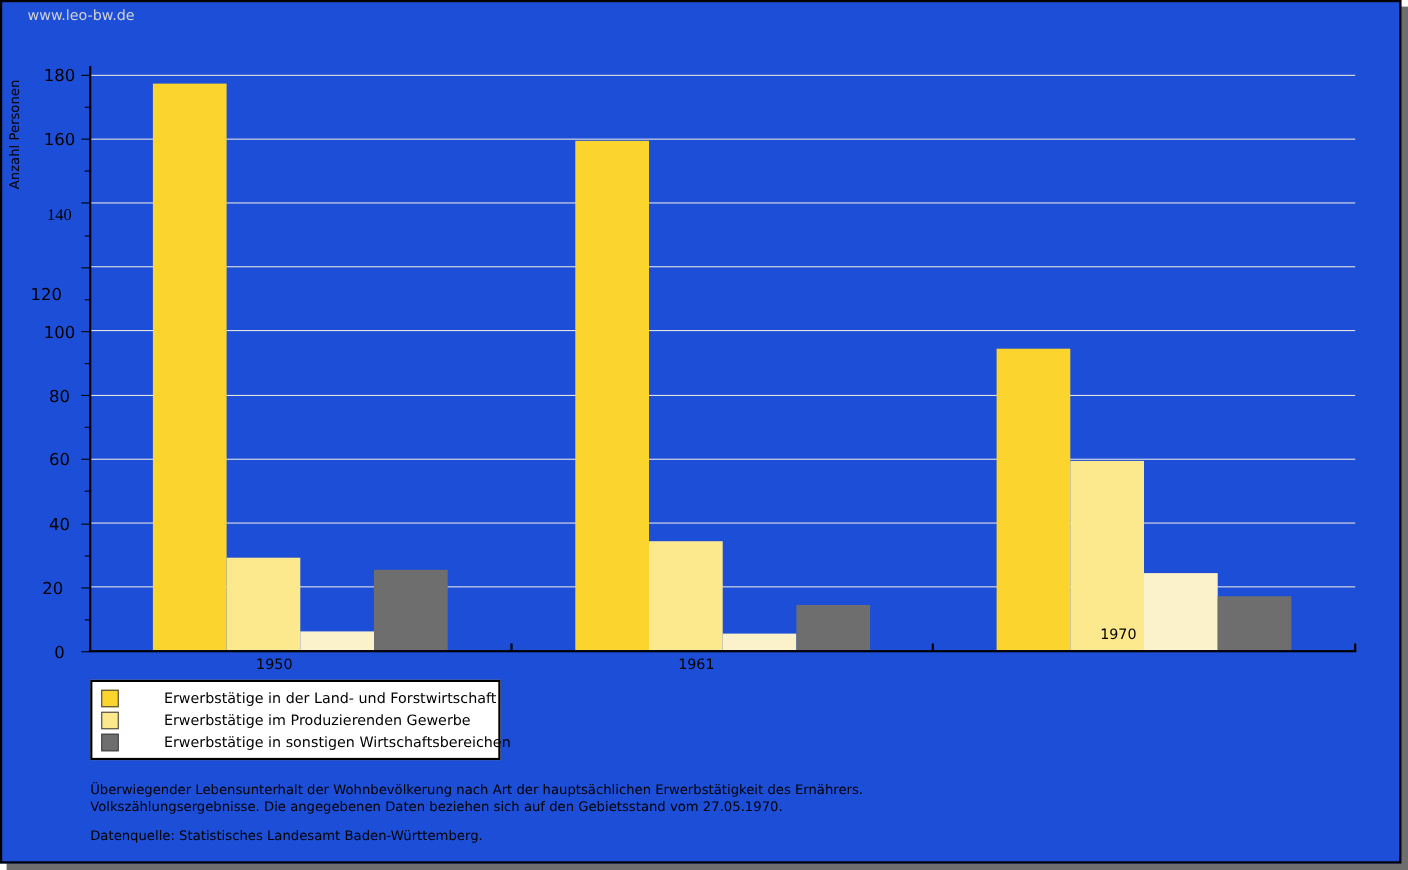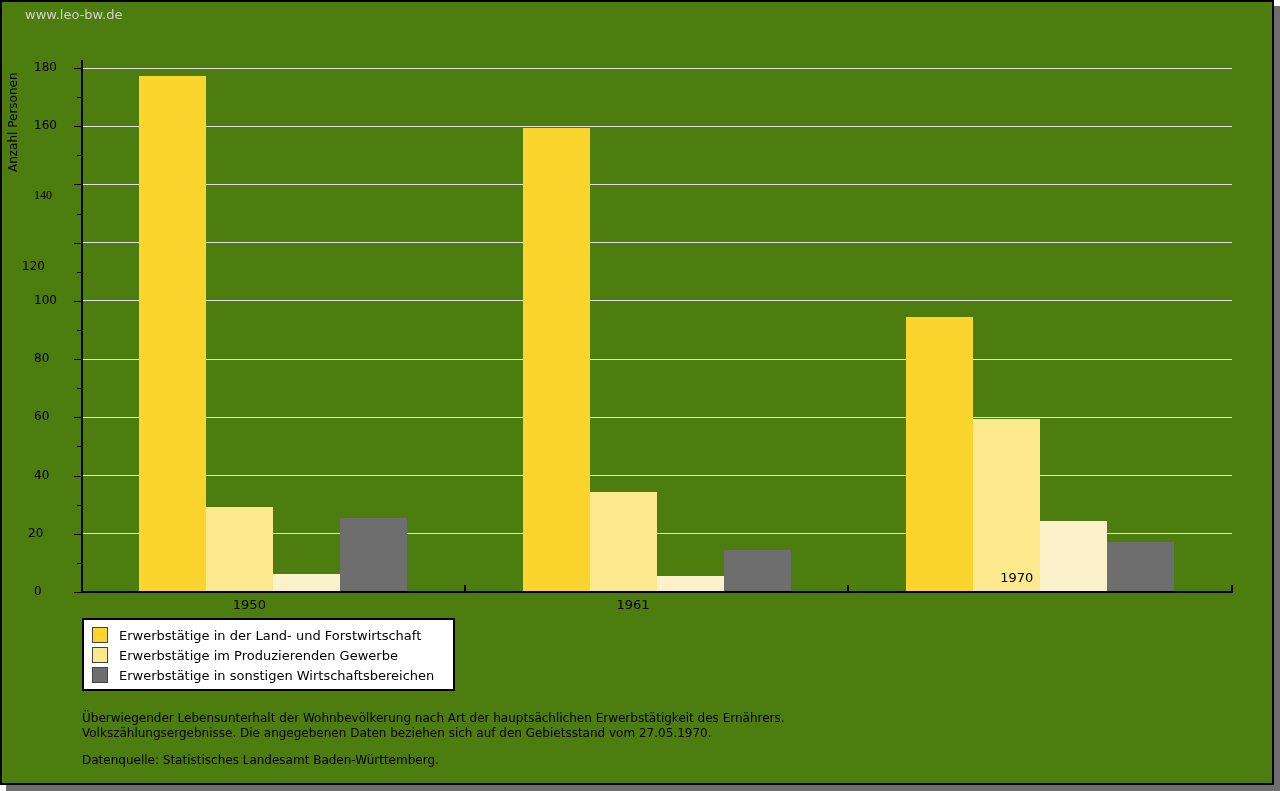--- a/index.html
+++ b/index.html
@@ -6,7 +6,7 @@
   body{width:1280px;height:791px;position:relative;overflow:hidden;
        font-family:"DejaVu Sans","Liberation Sans",sans-serif;color:#000;}
   .page{position:absolute;left:0;top:0;width:1270px;height:781px;
-        background:#4d7c0f;border:2px solid #000;
+        background:#1d4ed8;border:2px solid #000;
         box-shadow:6px 6px 0 #6e6e6e;}
   .watermark{position:absolute;left:23px;top:5px;font-size:13px;color:#d2d2d2;}
   .chart-title{position:absolute;left:0;right:0;top:3px;text-align:center;

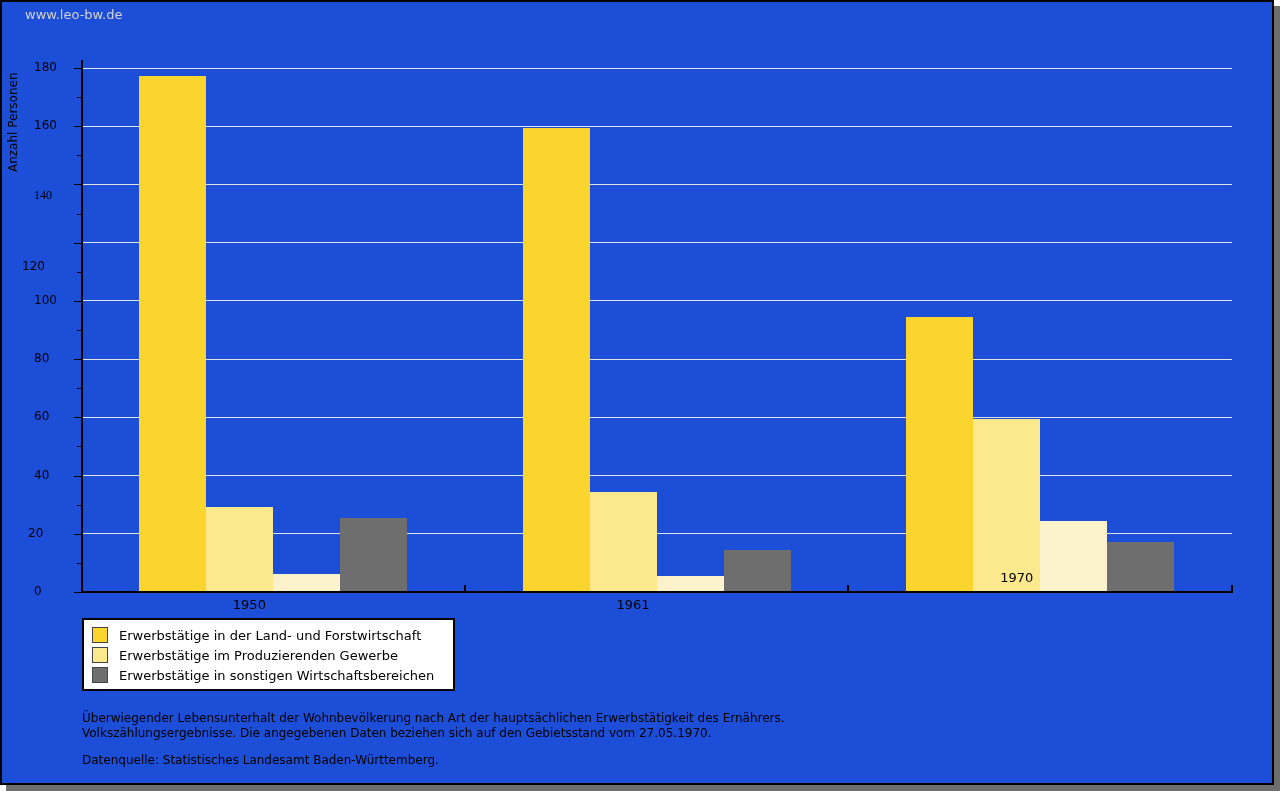--- a/index.html
+++ b/index.html
@@ -19,7 +19,7 @@
   .axis-x{position:absolute;background:#000;height:2px;}
   .axis-y{position:absolute;background:#000;width:2px;}
   .ytick{position:absolute;background:#000;height:1px;}
-  .ytick-label{position:absolute;font-size:12px;text-align:left;width:40px;}
+  .ytick-label{position:absolute;font-size:15px;text-align:center;width:40px;}
   .xtick{position:absolute;background:#000;width:2px;}
   .xtick-label{position:absolute;font-size:13px;text-align:left;width:80px;}
   .bar{position:absolute;}

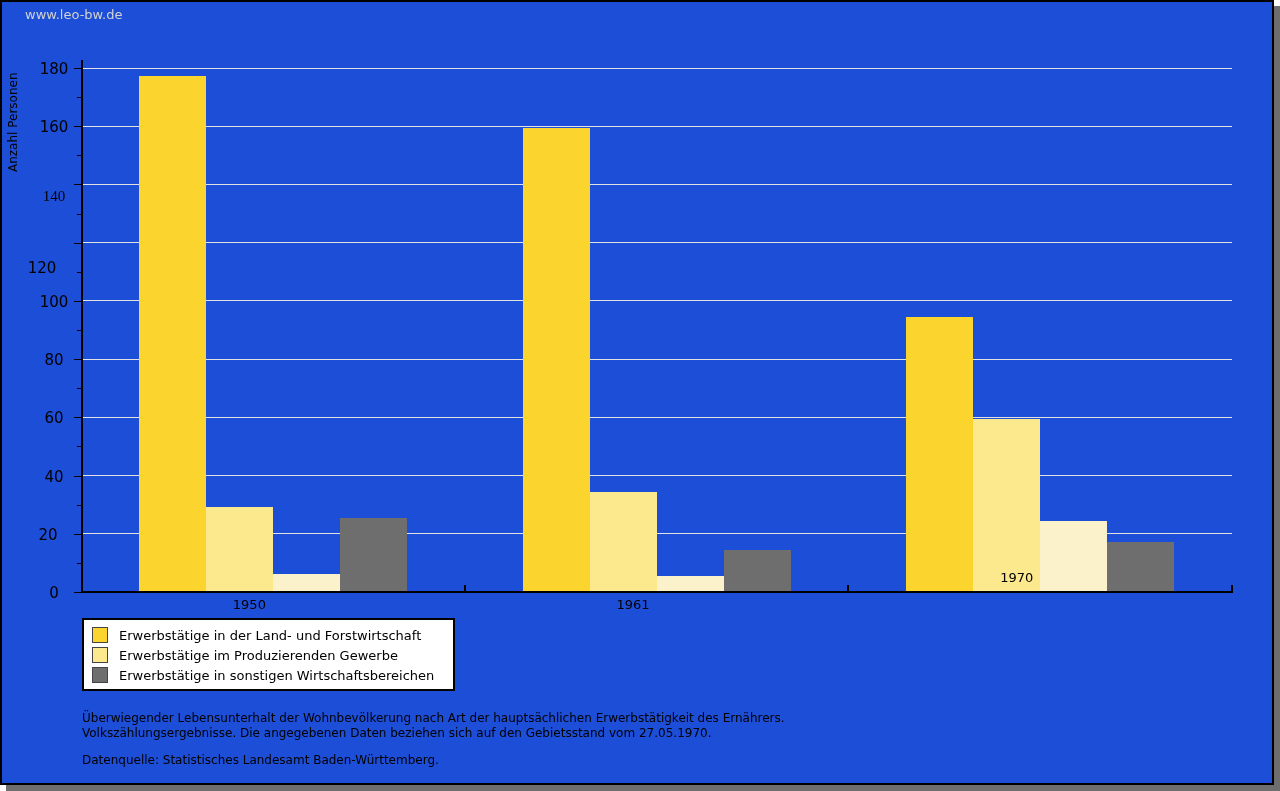--- a/index.html
+++ b/index.html
@@ -25,7 +25,7 @@
   .bar{position:absolute;}
   .legend{position:absolute;left:80px;top:616px;width:369px;
           border:2px solid #000;background:#fff;padding:5px 0 4px 0;}
-  .legend-item{display:flex;align-items:center;height:20px;padding-left:8px;}
+  .legend-item{display:flex;align-items:center;height:20px;padding-left:8px;gap:30px;}
   .legend-swatch{width:14px;height:14px;border:1px solid #444;flex:0 0 auto;}
   .legend-label{font-size:13px;margin-left:11px;white-space:nowrap;}
   .footnotes{position:absolute;left:80px;top:709px;font-size:12px;line-height:15px;}

